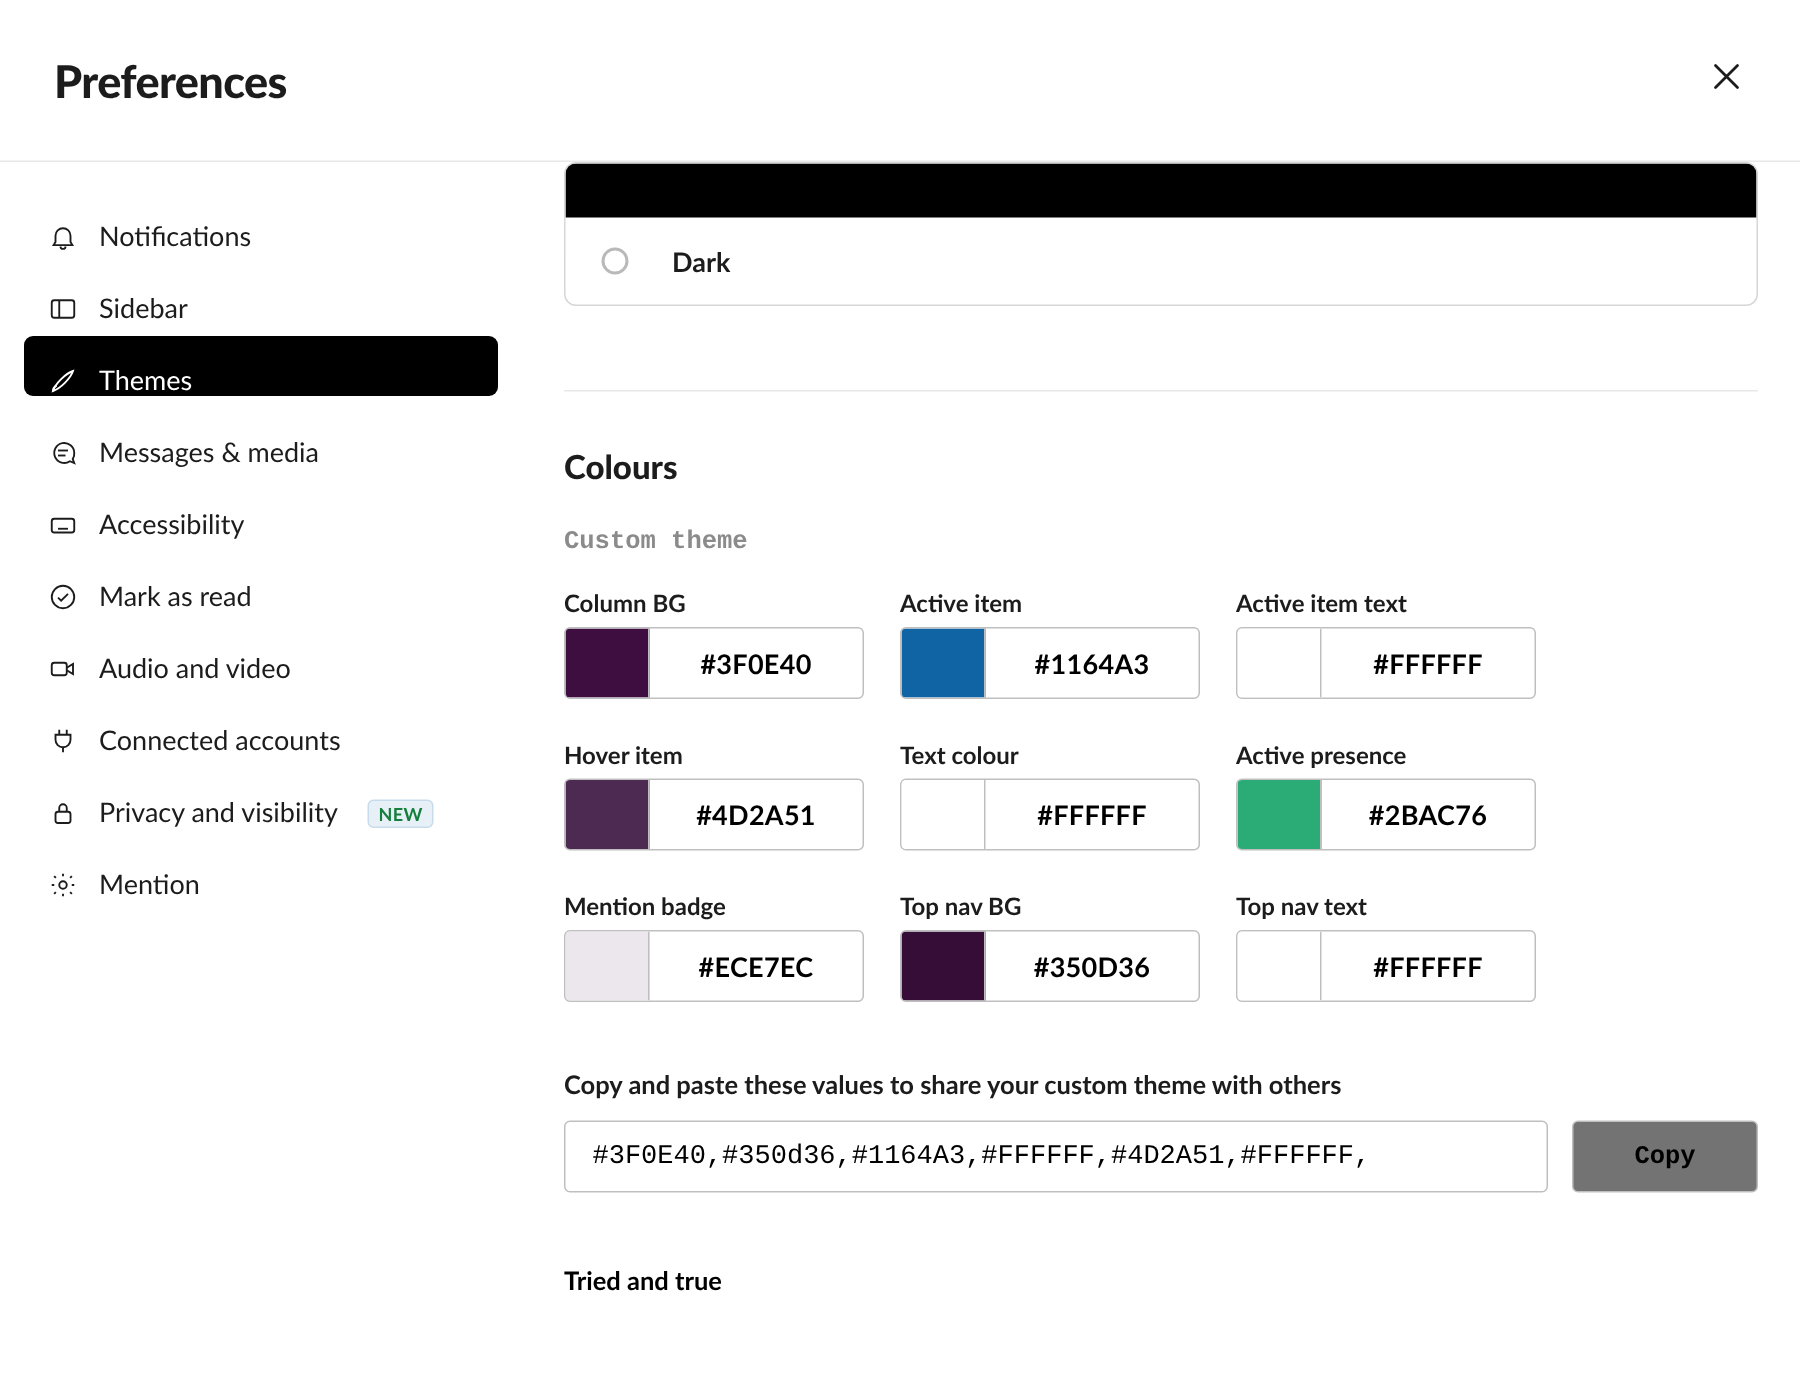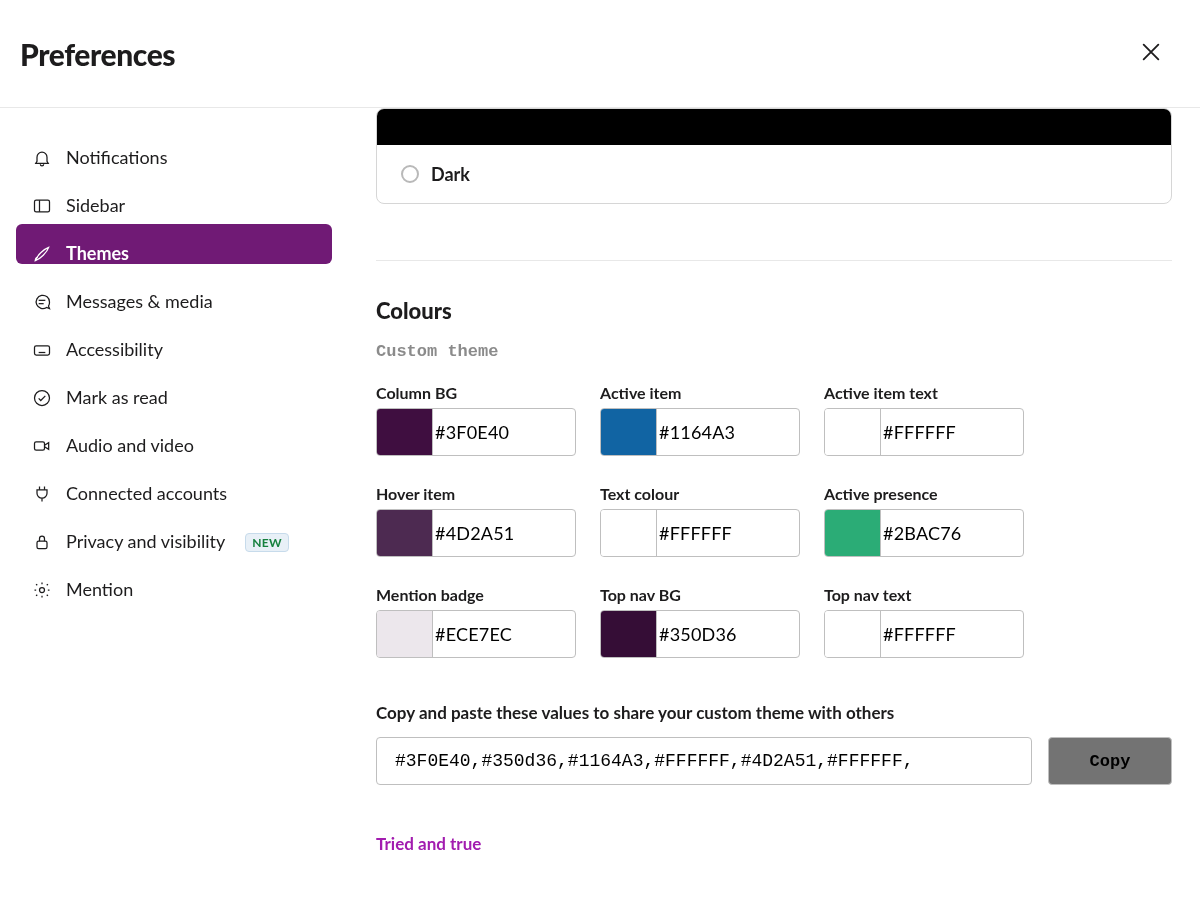--- a/index.html
+++ b/index.html
@@ -20,7 +20,7 @@
     border-bottom: 1px solid #e8e8e8;
     display: flex;
     align-items: center;
-    padding: 0 20px;
+    padding: 0 36px;
     position: relative;
   }
   .header-title {

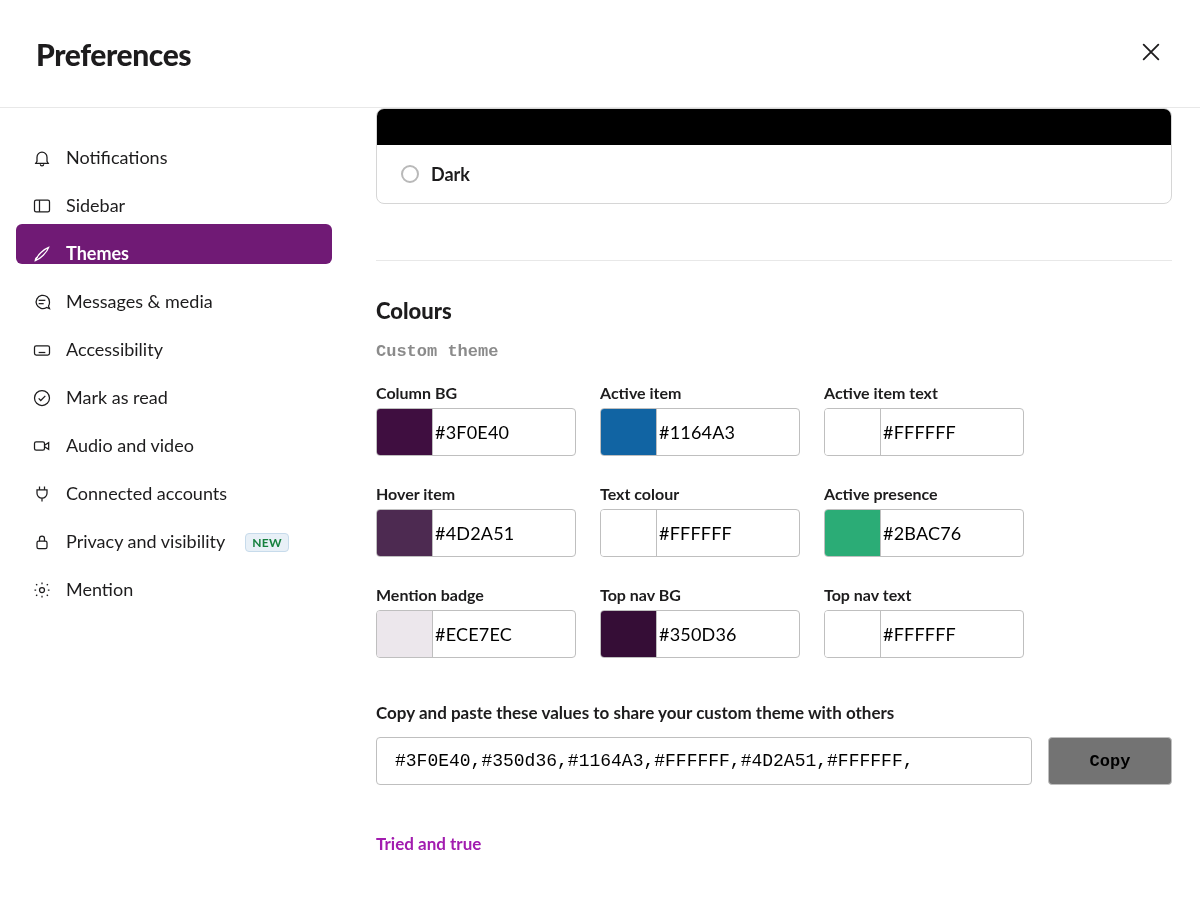--- a/index.html
+++ b/index.html
@@ -109,7 +109,7 @@
   .theme-option-row {
     display: flex;
     align-items: center;
-    gap: 12px;
+    gap: 29px;
     padding: 18px 24px;
   }
   .radio {

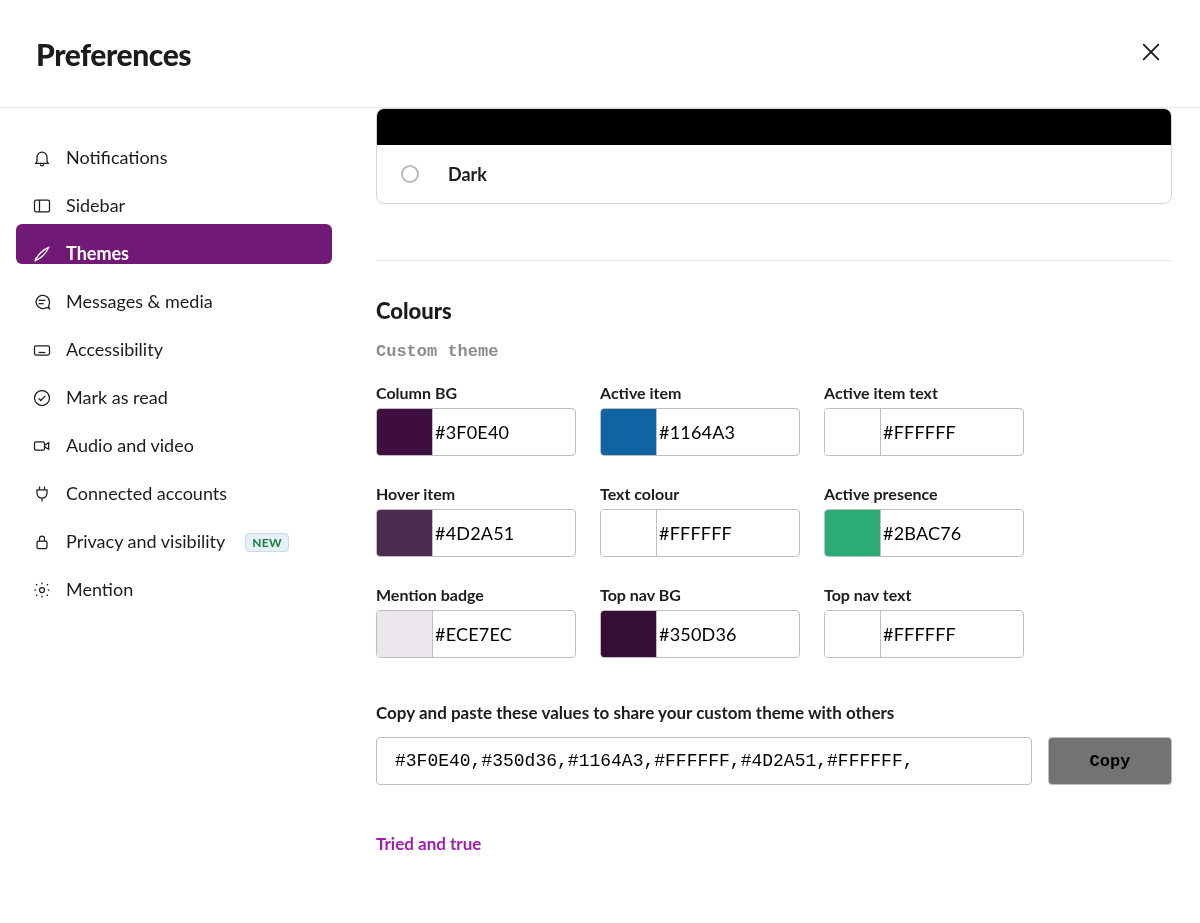--- a/index.html
+++ b/index.html
@@ -65,9 +65,9 @@
     gap: 14px;
   }
   .nav-item.active {
-    background: #701a75;
+    background: #000000;
     color: #fff;
-    font-weight: 700;
+    font-weight: 400;
   }
   .nav-item .icon {
     width: 20px; height: 20px;

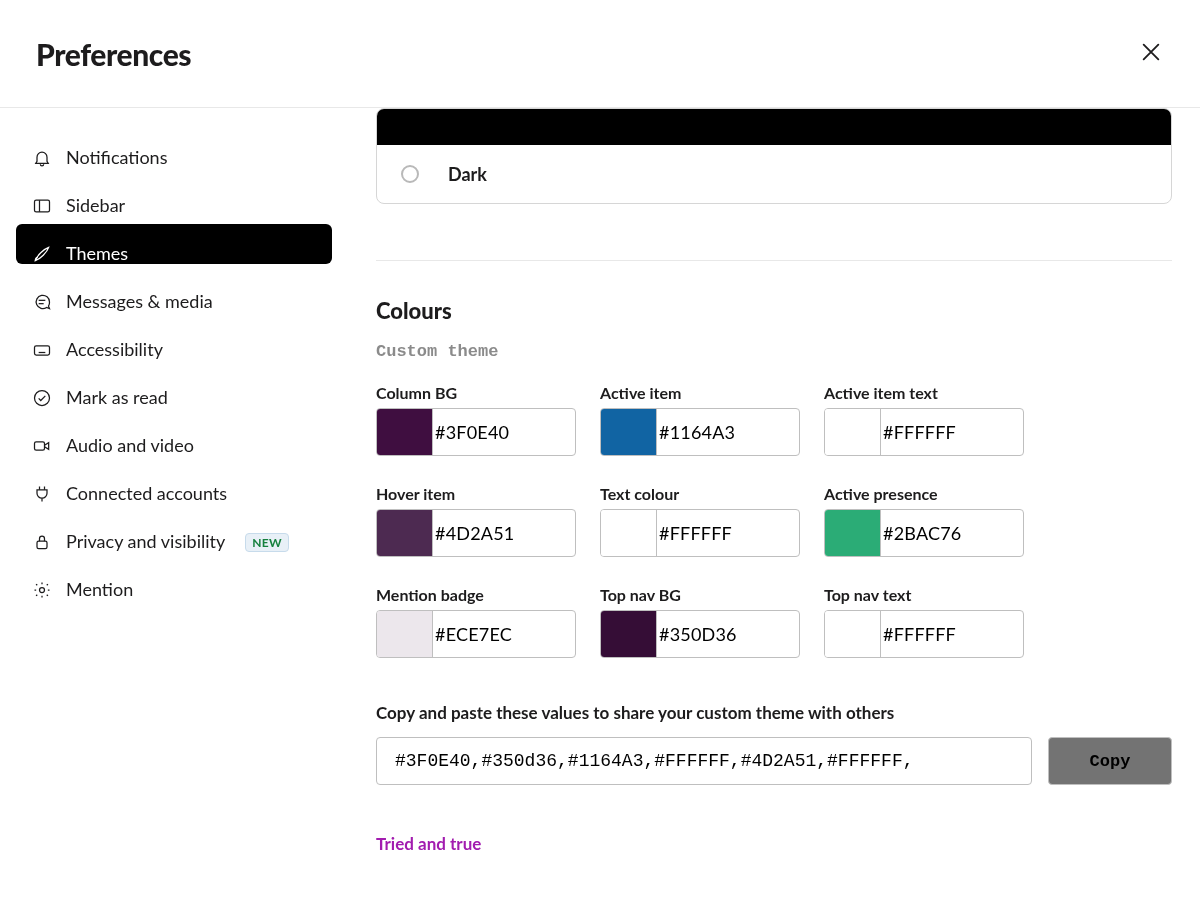--- a/index.html
+++ b/index.html
@@ -133,7 +133,7 @@
   .section-heading {
     font-size: 22px;
     font-weight: 900;
-    margin-bottom: 18px;
+    margin-bottom: 28px;
   }
   .section-subheading {
     font-size: 17px;

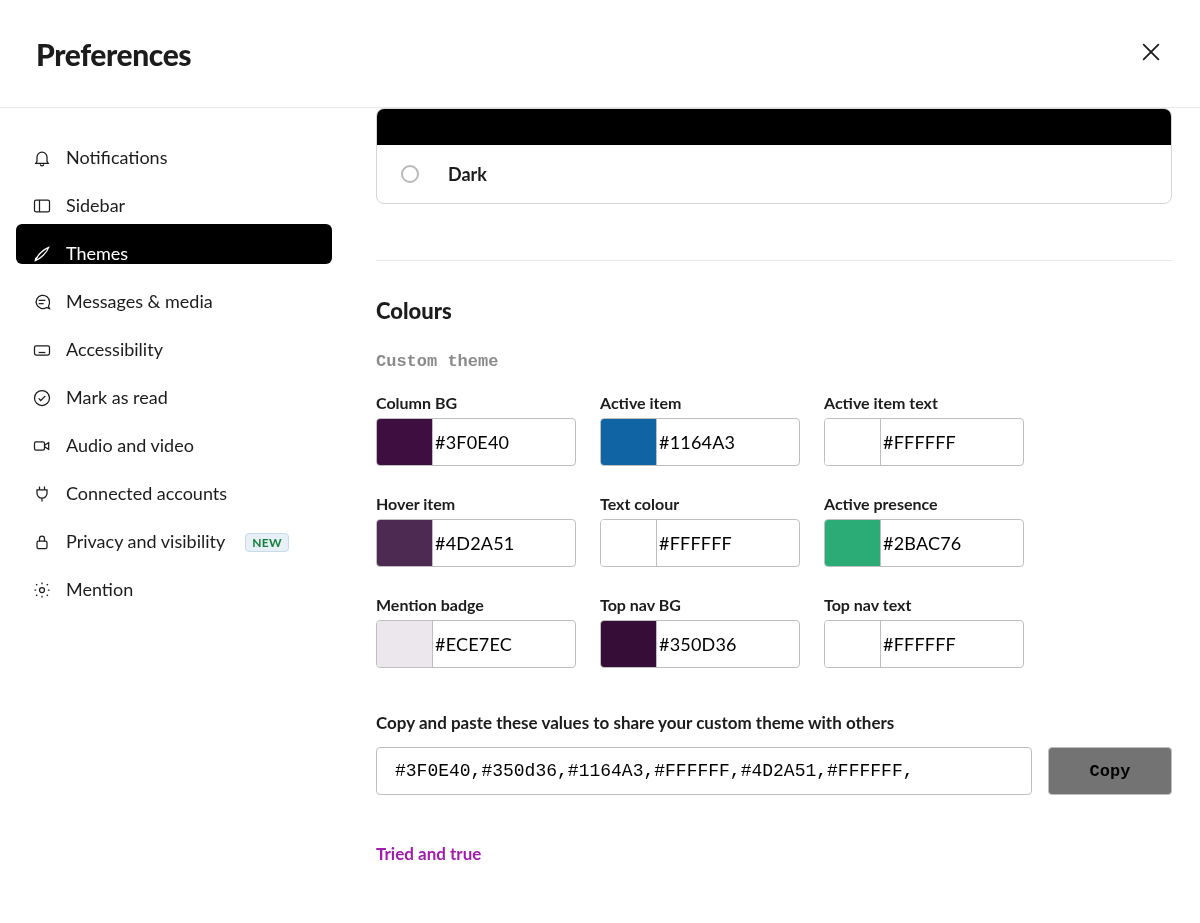--- a/index.html
+++ b/index.html
@@ -176,13 +176,13 @@
     align-items: center;
     justify-content: center;
     font-size: 18px;
-    font-weight: 400;
+    font-weight: 700;
     font-family: inherit;
     letter-spacing: 0.2px;
     border: none;
     outline: none;
     width: 100%;
-    text-align: left;
+    text-align: center;
     background: transparent;
   }
 

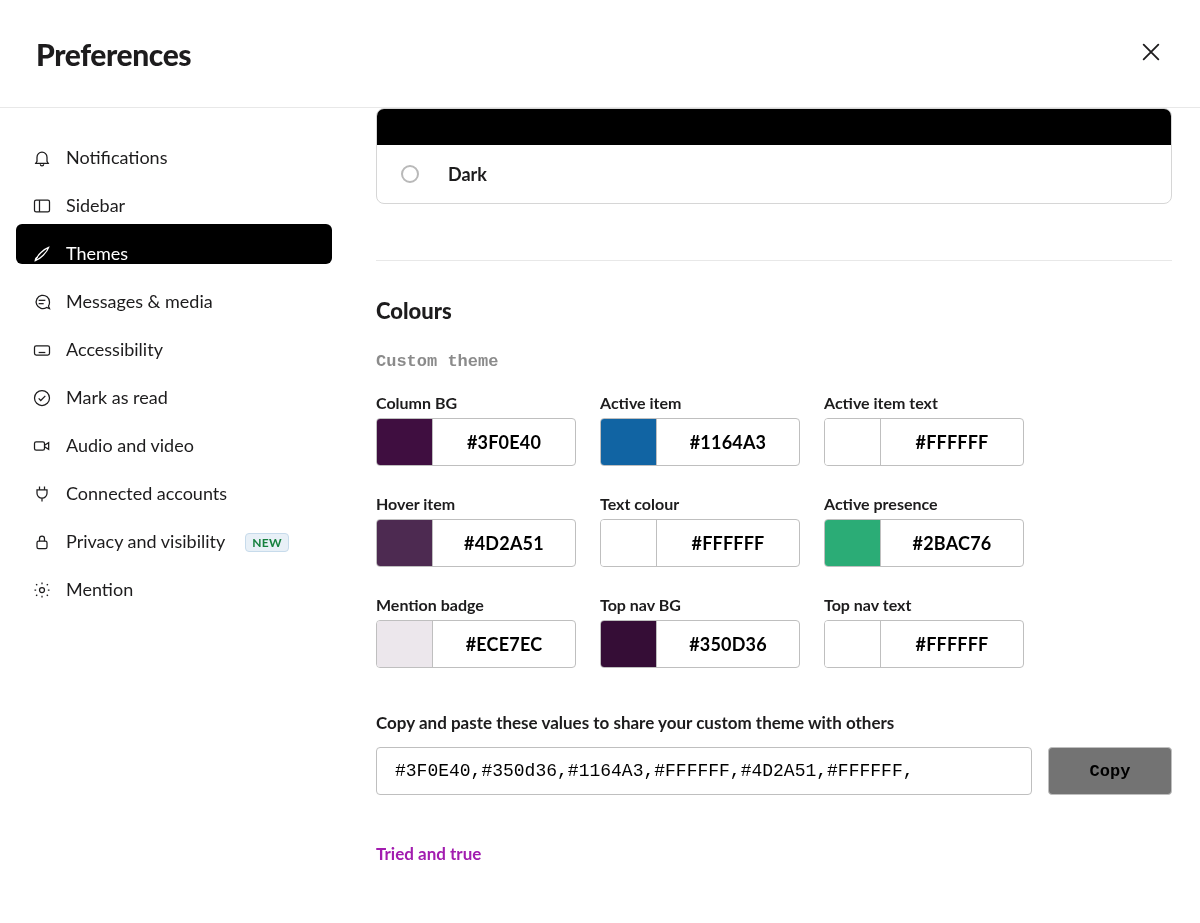--- a/index.html
+++ b/index.html
@@ -216,7 +216,7 @@
   .tried-true {
     font-size: 17px;
     font-weight: 700;
-    color: #a21caf;
+    color: #000000;
   }
 </style>
 </head>

